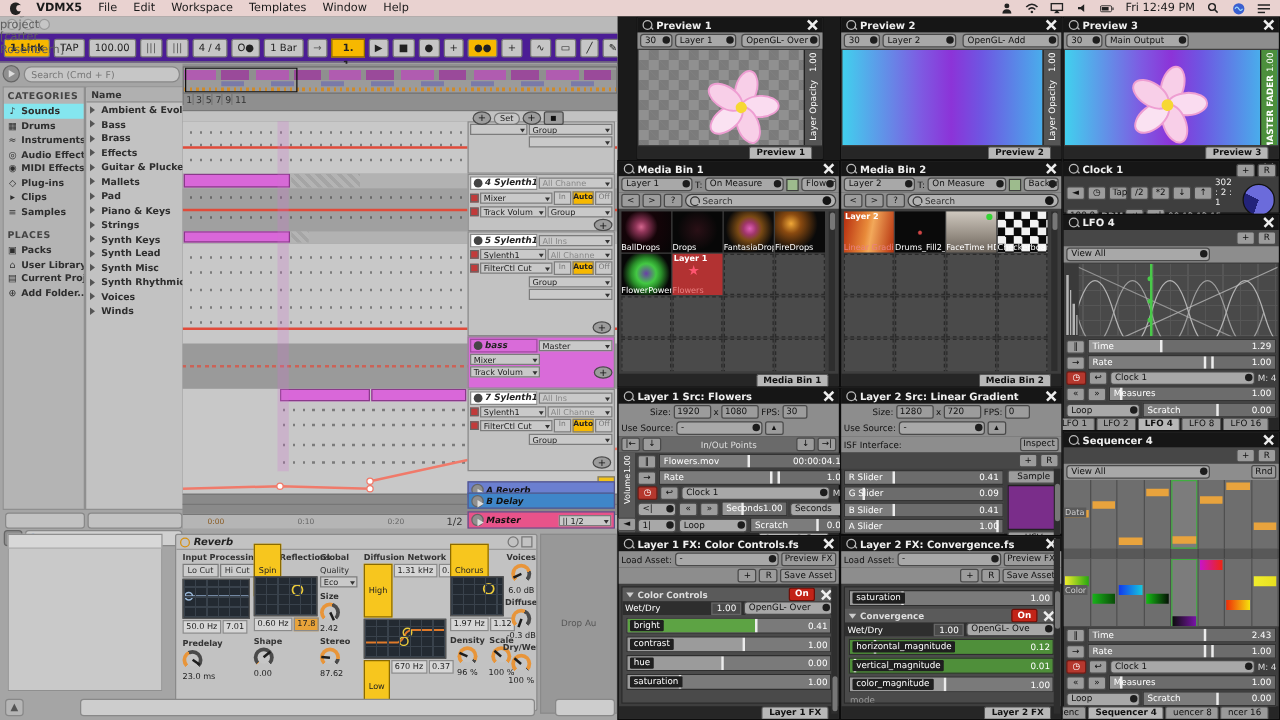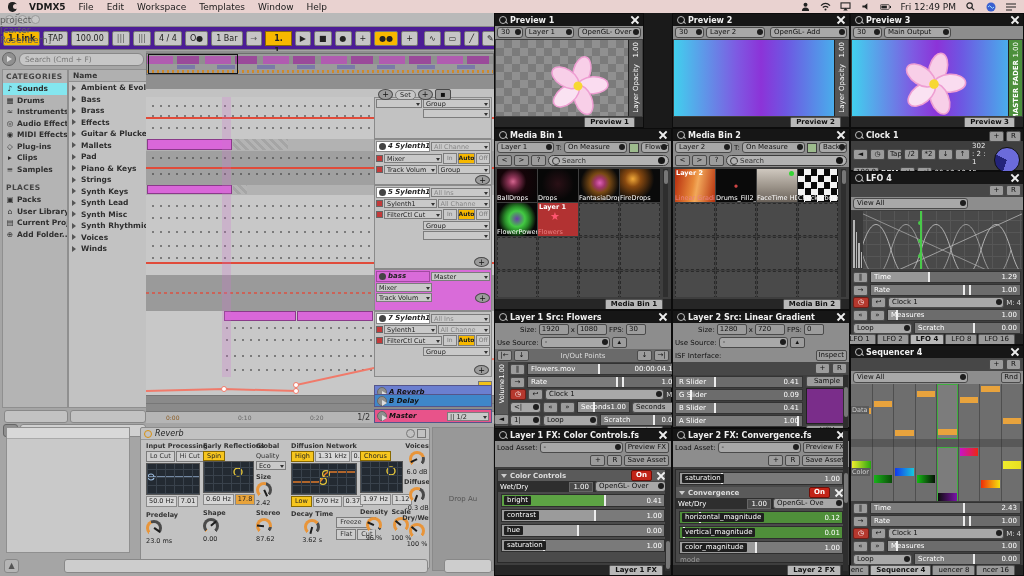--- a/index.html
+++ b/index.html
@@ -813,7 +813,7 @@
     <div class="bfield" style="left:444px;top:546px;width:46px;height:12px;background:#cdcdcd"></div>
   </div>
 
-  <div class="vwin" style="left:494px;top:13px;width:150px;height:115px">
+  <div class="vwin" style="left:509px;top:13px;width:150px;height:115px">
     <div class="vtitle">
         <span class="mag"></span>
         <span>Preview 1</span>

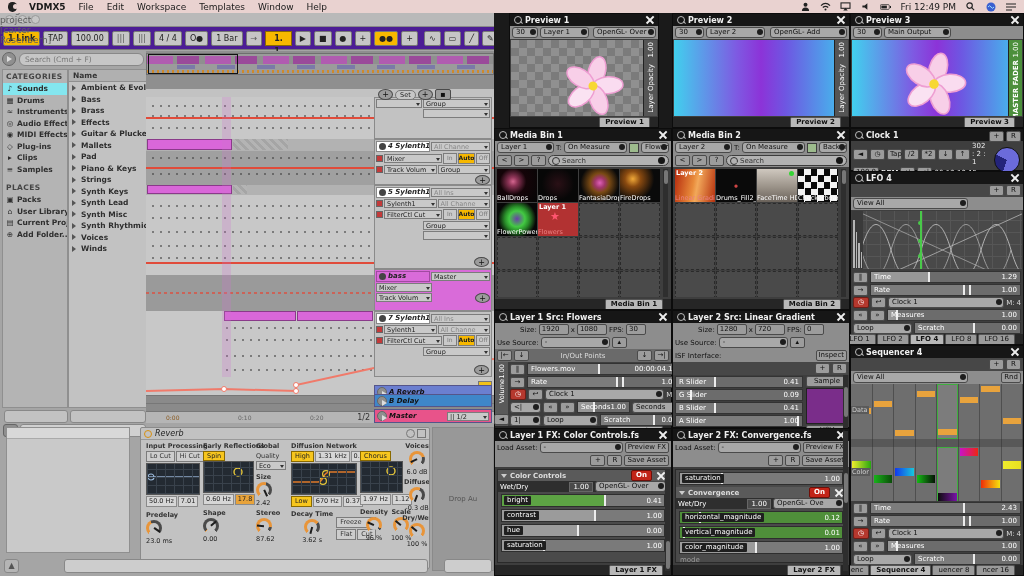--- a/index.html
+++ b/index.html
@@ -446,6 +446,11 @@
         <div class="ovdots"></div>
         <div class="ovsel"></div>
       </div>
+      <div class="ruler">
+        <div>
+          
+        <span class="rslot">1</span><span class="rslot">3</span><span class="rslot">5</span><span class="rslot">7</span><span class="rslot">9</span><span class="rslot">11</span></div>
+      </div>
       <div class="scrub"></div>
       <div class="abs" style="left:232px;top:38px;display:flex;gap:2px;align-items:center;z-index:6">
         <span class="vbtn" style="border-radius:50%;width:8px">+</span>

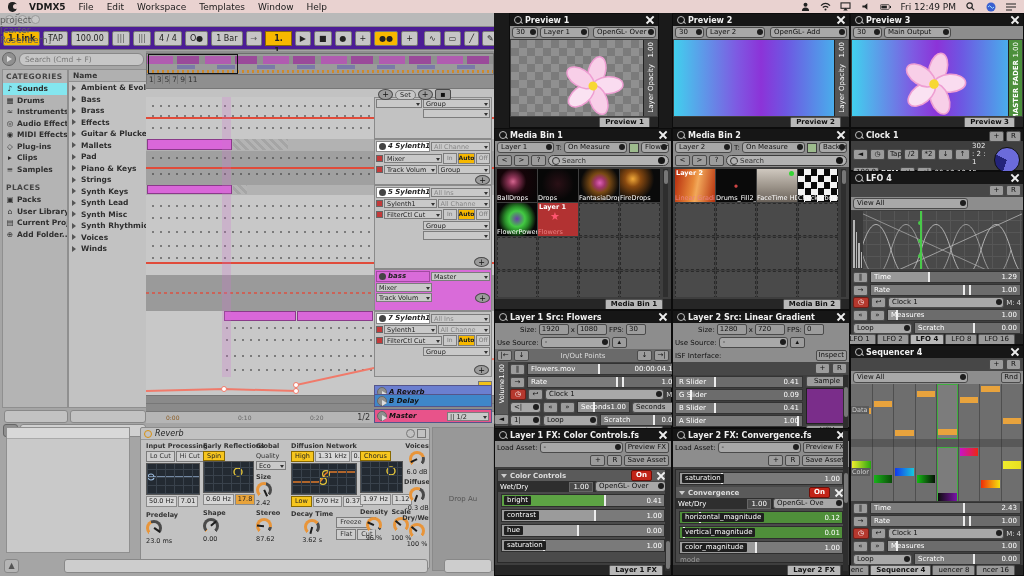--- a/index.html
+++ b/index.html
@@ -166,7 +166,7 @@
     border:1px solid #8a8a8a;border-radius:2px;box-sizing:border-box;overflow:hidden}
   .revtitle{height:11px;display:flex;align-items:center;gap:3px;padding:0 3px;border-bottom:1px solid #999}
   .pwr{width:8px;height:8px;border-radius:50%;border:1.5px solid #d89010;box-sizing:border-box;flex:none}
-  .revname{font-size:8px;font-weight:normal;font-style:italic;color:#222}
+  .revname{font-size:8px;font-weight:bold;font-style:italic;color:#222}
   .rcol{position:absolute;top:12px;bottom:0}
   .rlab{font-size:6.5px;font-weight:bold;color:#333;white-space:nowrap;margin:2px 0 1px}
   .ytg{background:#f7c61e;border:1px solid #8a6a00;font-size:6.5px;height:9px;line-height:8px;padding:0 3px;color:#222;white-space:nowrap}

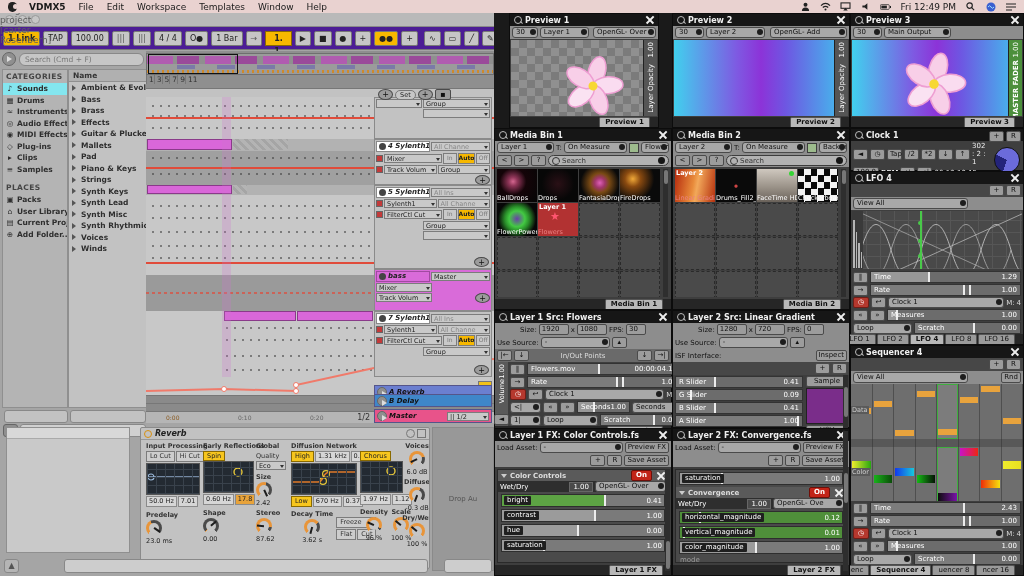--- a/index.html
+++ b/index.html
@@ -169,7 +169,7 @@
   .revname{font-size:8px;font-weight:bold;font-style:italic;color:#222}
   .rcol{position:absolute;top:12px;bottom:0}
   .rlab{font-size:6.5px;font-weight:bold;color:#333;white-space:nowrap;margin:2px 0 1px}
-  .ytg{background:#f7c61e;border:1px solid #8a6a00;font-size:6.5px;height:9px;line-height:8px;padding:0 3px;color:#222;white-space:nowrap}
+  .ytg{background:#f7c61e;border:1px solid #8a6a00;font-size:6.5px;height:9px;line-height:8px;padding:16px 3px;color:#222;white-space:nowrap}
   .gbt{background:#cdcdcd;border:1px solid #7c7c7c;font-size:6.5px;height:9px;line-height:8px;padding:0 3px;color:#333;white-space:nowrap}
   .fld{background:#d6d6d6;border:1px solid #8a8a8a;font-size:6.5px;height:9px;line-height:8px;padding:0 2px;color:#222;text-align:center;white-space:nowrap}
   .disp{background:#232a32;border:1px solid #555;position:relative;overflow:hidden}

